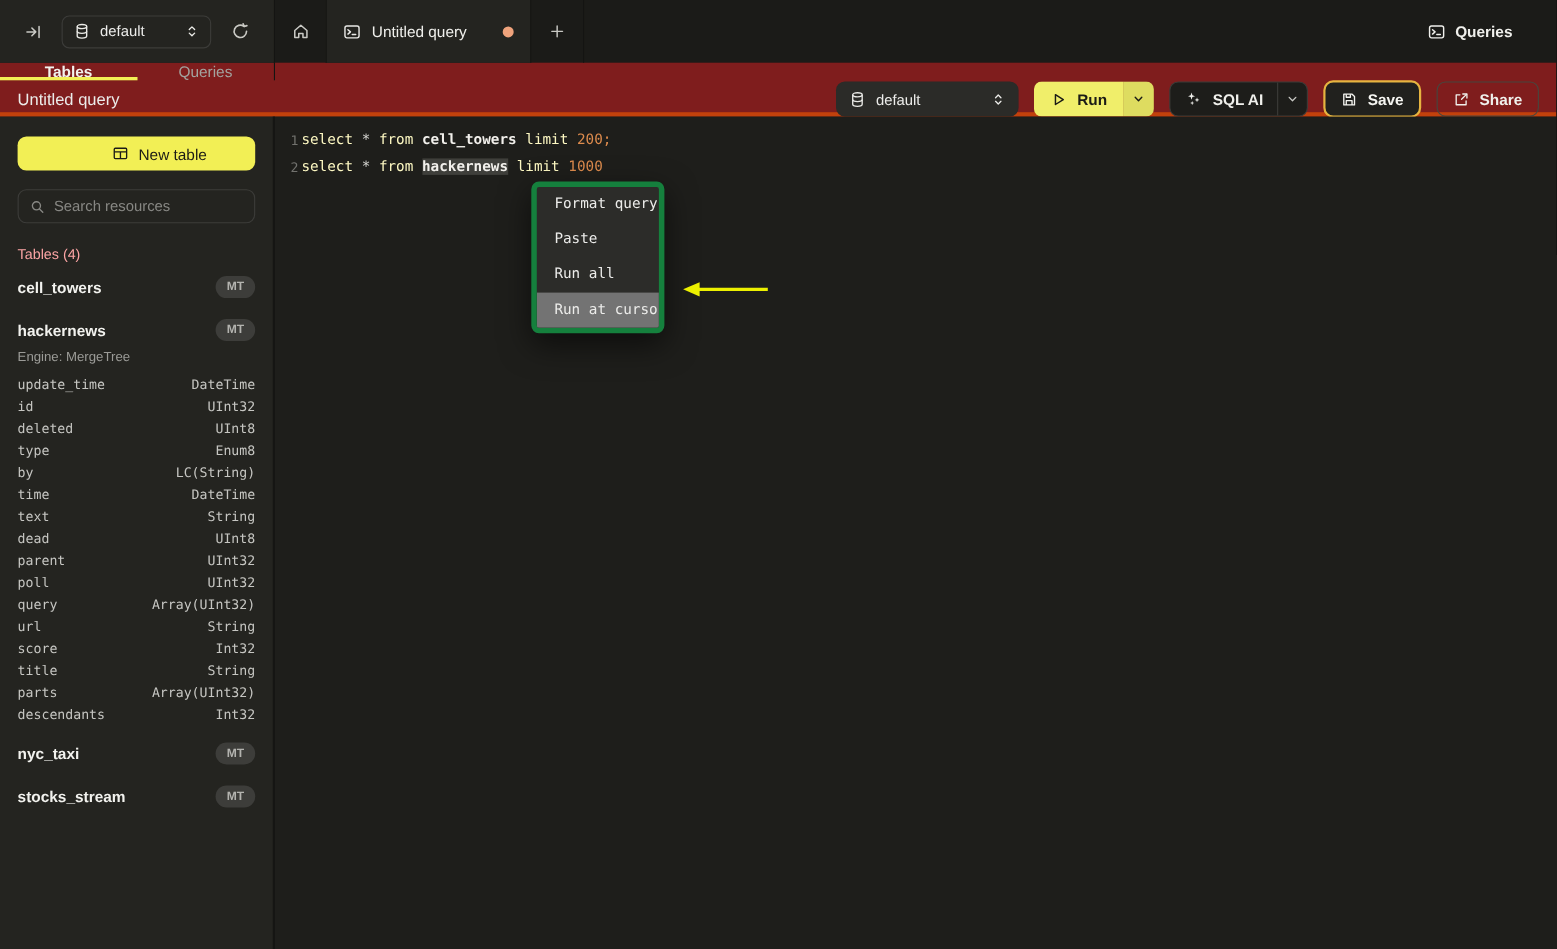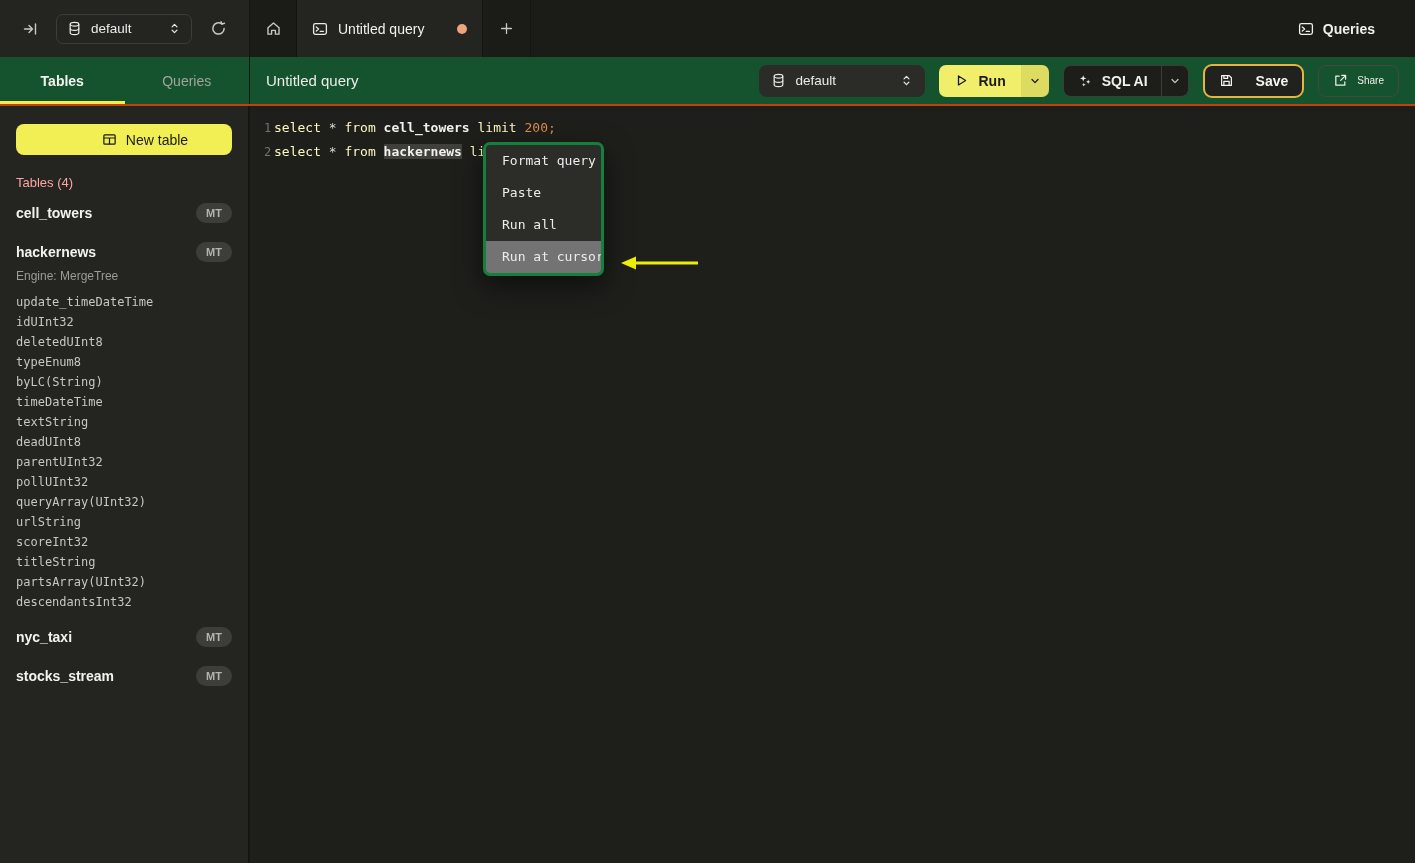--- a/index.html
+++ b/index.html
@@ -38,7 +38,7 @@
   }
 
   
-  .subbar { height:49px; display:flex; background:#14532d; border-bottom:2px solid #c2410c; }
+  .subbar { height:49px; display:flex; background:#7f1d1d; border-bottom:4px solid #c2410c;flex-direction:column; }
   .side-tabs { width:250px; flex:none; position:relative; display:flex; border-right:1px solid #141412; }
   .side-tab { width:125px; display:flex; align-items:center; justify-content:center; font-size:14px; color:#a3a39f; cursor:pointer; }
   .side-tab.active { color:#f2f2ee; font-weight:600; }

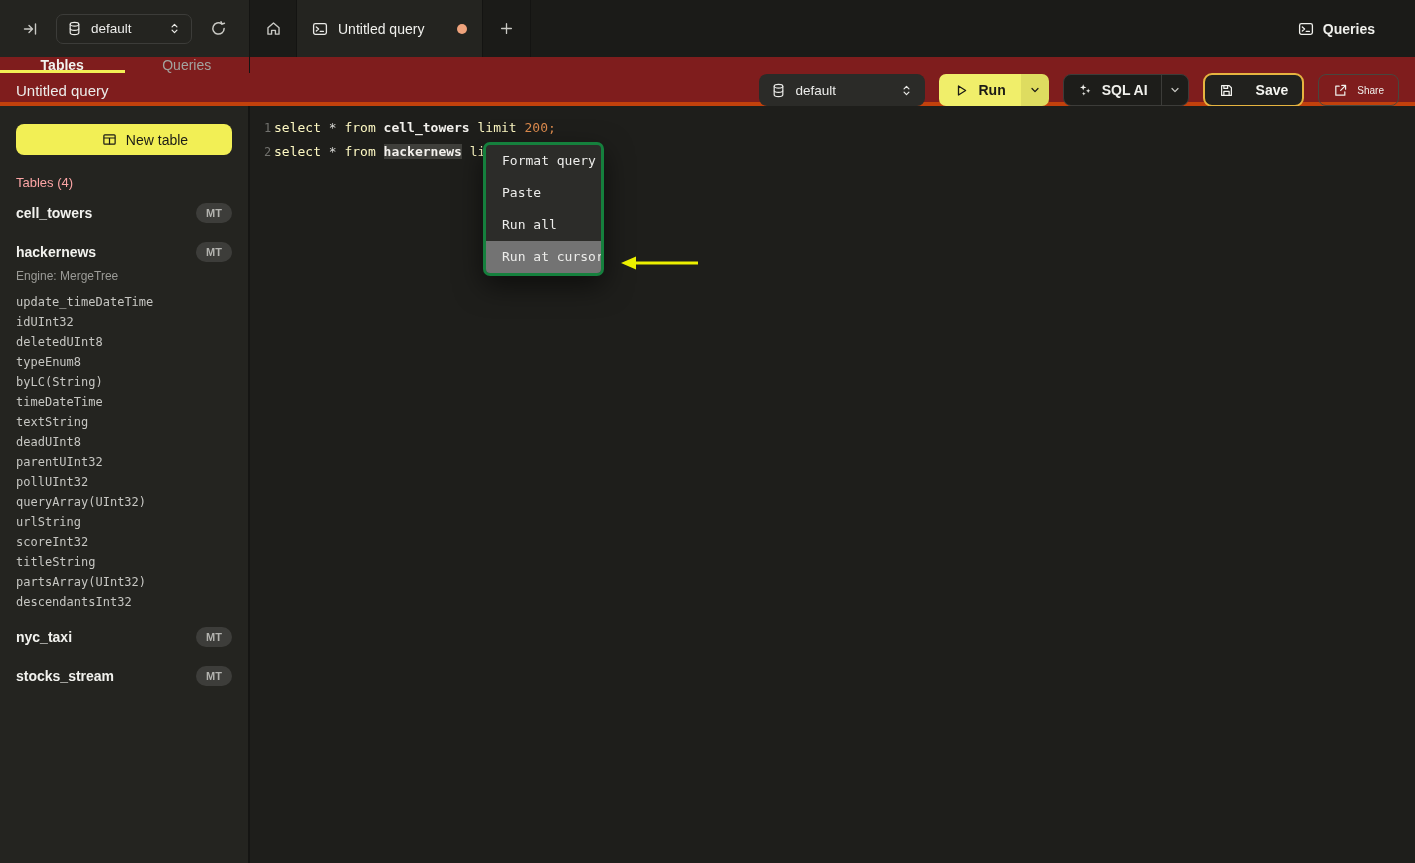--- a/index.html
+++ b/index.html
@@ -58,7 +58,7 @@
   .sqlai-main { display:flex; align-items:center; gap:9px; padding:0 13px; font-size:14px; font-weight:600; color:#f0f0ec; }
   .sqlai-chev { width:27px; border-left:1px solid #3c3c39; display:flex; align-items:center; justify-content:center; color:#c9c9c4; }
   .save-btn {
-    height:34px; display:flex; align-items:center; gap:22px; padding:0 14px; font-size:14px; font-weight:600;
+    height:34px; display:flex; align-items:center; gap:9px; padding:0 14px; font-size:14px; font-weight:600;
     background:#21211e; border:2px solid #e6b440; border-radius:9px; color:#f5f5f1; cursor:pointer;
   }
   .share-btn {

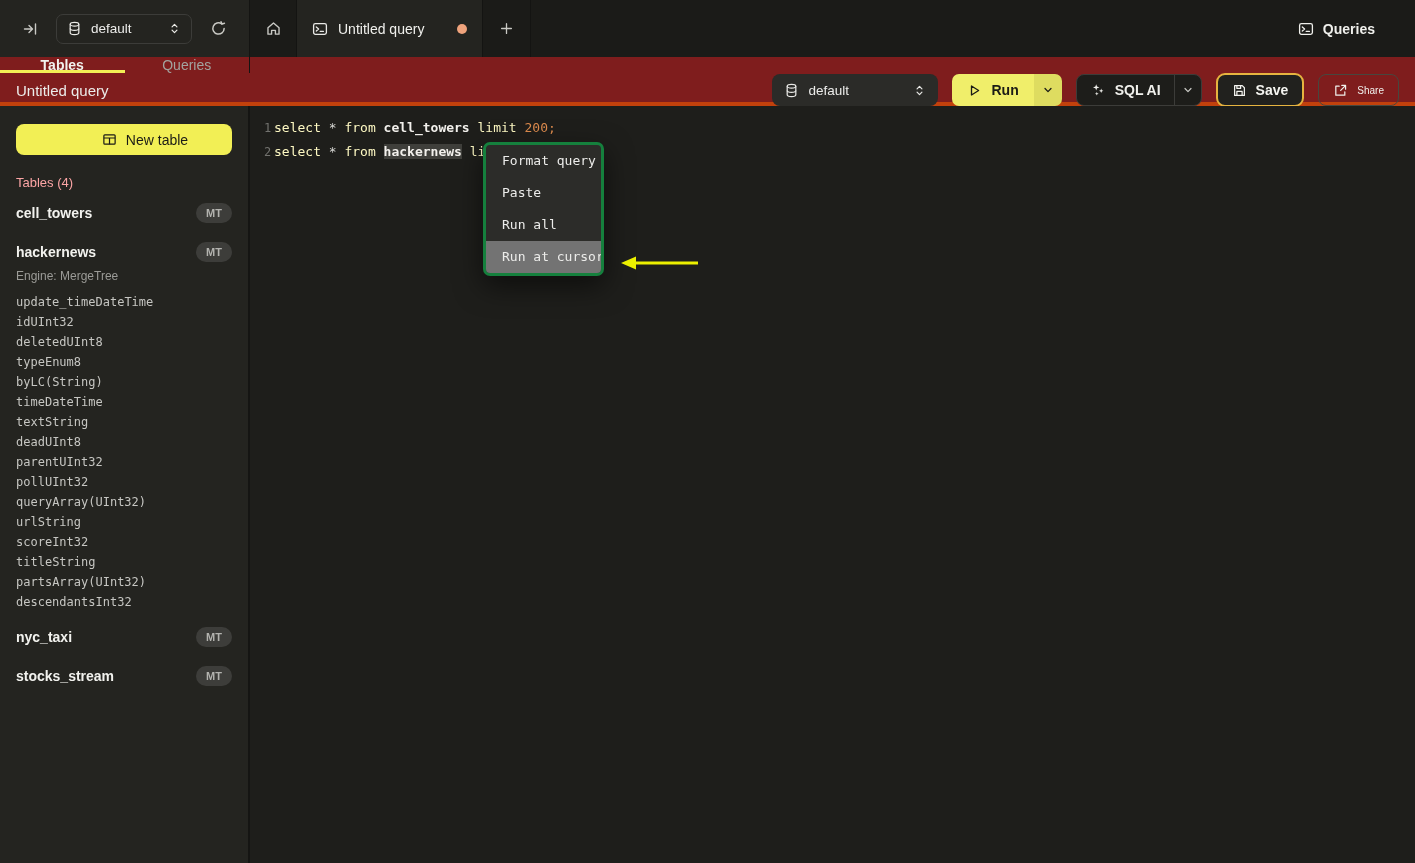--- a/index.html
+++ b/index.html
@@ -62,7 +62,7 @@
     background:#21211e; border:2px solid #e6b440; border-radius:9px; color:#f5f5f1; cursor:pointer;
   }
   .share-btn {
-    height:32px; display:flex; align-items:center; gap:9px; padding:0 14px; font-size:10px; font-weight:400;
+    height:32px; display:flex; align-items:center; gap:9px; padding:0 14px; font-size:14px; font-weight:700;
     background:transparent; border:1px solid #47473f; border-radius:8px; color:#f0f0ec; cursor:pointer;
   }
 

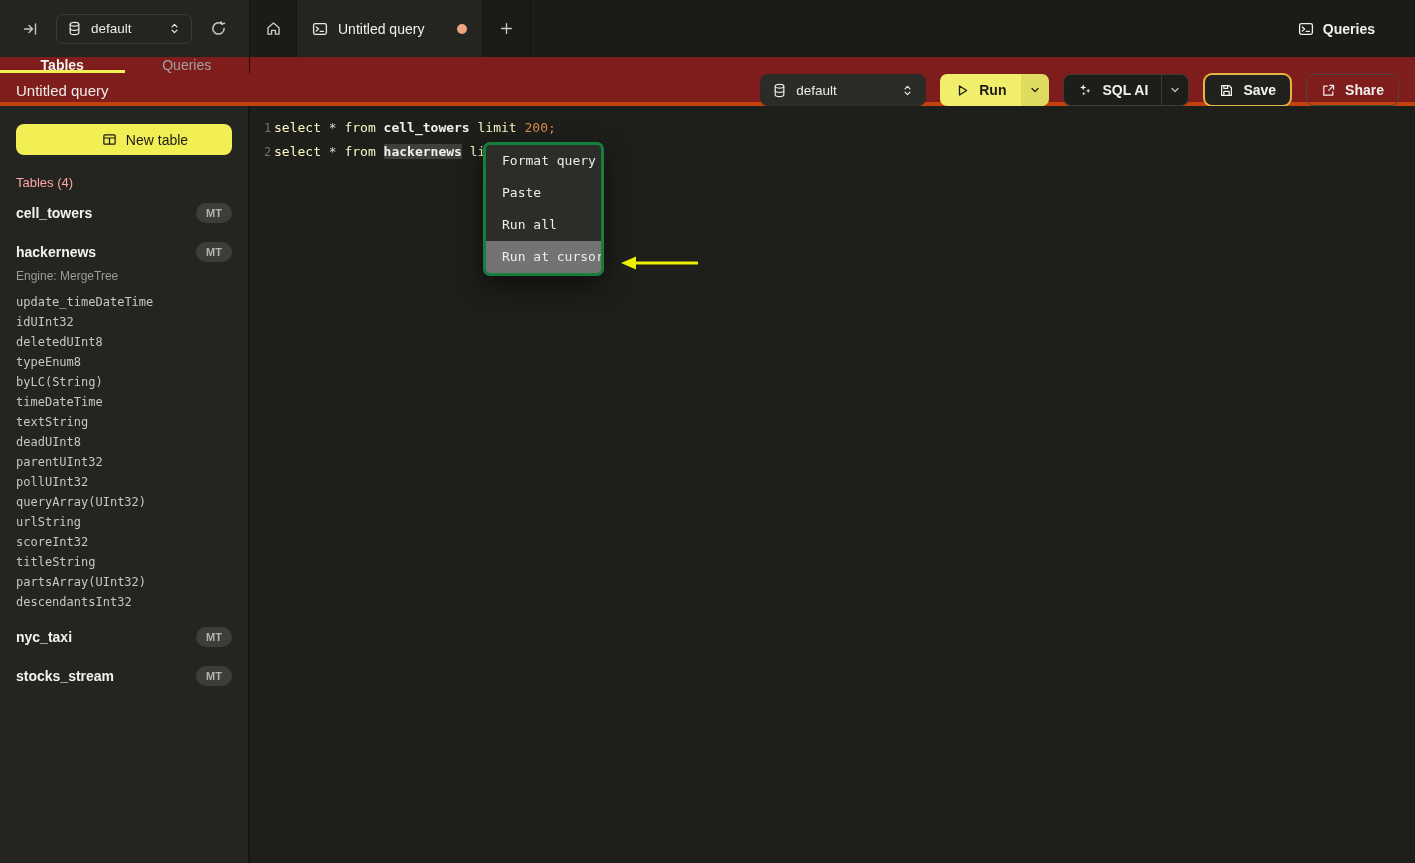--- a/index.html
+++ b/index.html
@@ -286,6 +286,15 @@
         </span>
         <span>New table</span>
       </div>
+      <div class="search-box">
+        <span>
+          <svg width="14" height="14" viewBox="0 0 16 16" fill="none" stroke="currentColor" stroke-width="1.4" stroke-linecap="round">
+              <circle cx="7" cy="7" r="4.2"></circle>
+              <path d="M10.2 10.2 13.6 13.6"></path>
+            </svg>
+        </span>
+        <input type="text" placeholder="Search resources" style="">
+      </div>
       <div class="section-label">Tables (4)</div>
       <div>
           <div class="tbl-row">

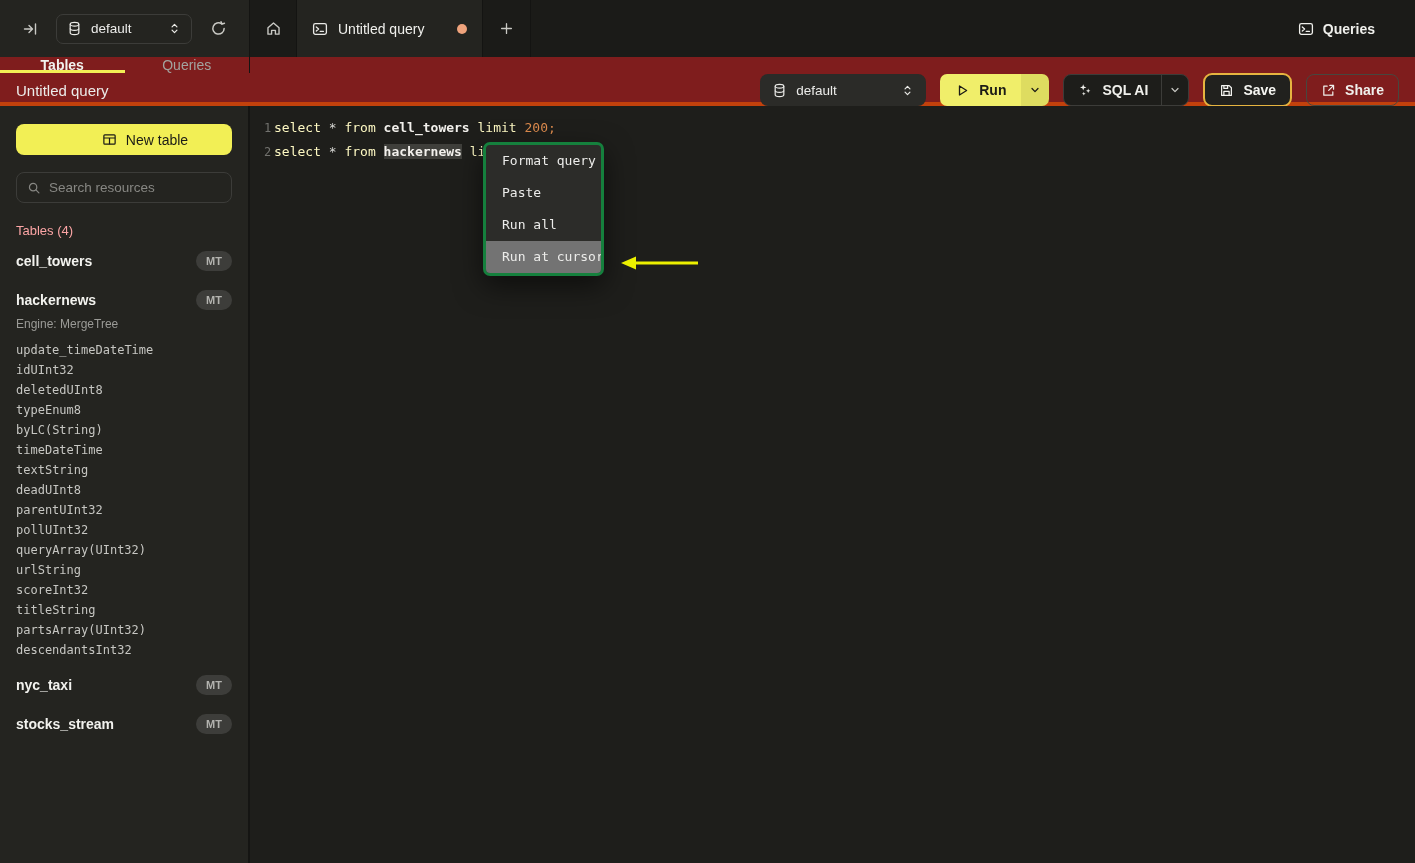--- a/index.html
+++ b/index.html
@@ -104,8 +104,8 @@
 
   
   .context-menu {
-    position:absolute; left:233px; top:36px; width:121px;
-    background:#2c2c29; border:3px solid #15803d; border-radius:7px; overflow:hidden;
+    position:absolute; left:233px; top:59px; width:121px;
+    background:#2c2c29; border:5px solid #15803d; border-radius:7px; overflow:hidden;
     box-shadow:0 10px 28px rgba(0,0,0,.55);
   }
   .menu-item { height:32px; display:flex; align-items:center; padding:0 16px; font-size:13px; color:#ececea; cursor:pointer; white-space:nowrap; }

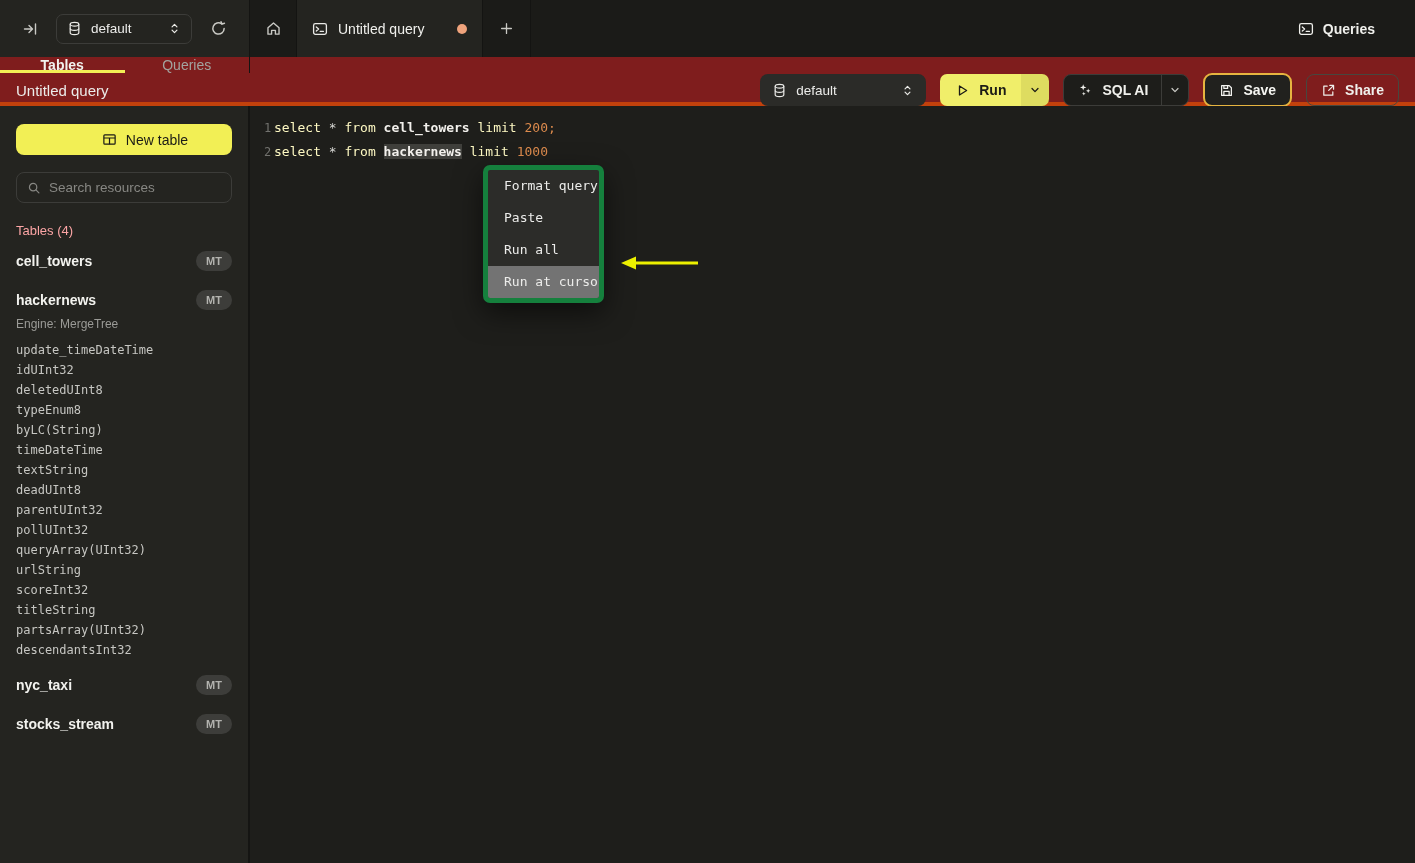--- a/index.html
+++ b/index.html
@@ -88,7 +88,7 @@
   .mt-badge { background:#3d3d3a; color:#b3b3af; font-size:11px; font-weight:600; padding:4px 10px; border-radius:11px; }
   .engine-line { margin:1px 0 9px; font-size:12px; color:#9b9b97; }
   .cols { margin-bottom:8px; font-family:"DejaVu Sans Mono", monospace; font-size:12px; color:#c6c6c2; }
-  .col-row { height:20px; display:flex; align-items:center; justify-content:flex-start; }
+  .col-row { height:20px; display:flex; align-items:center; justify-content:space-between; }
 
   
   .editor { flex:1; position:relative; background:#1e1e1b; padding-top:10px;

